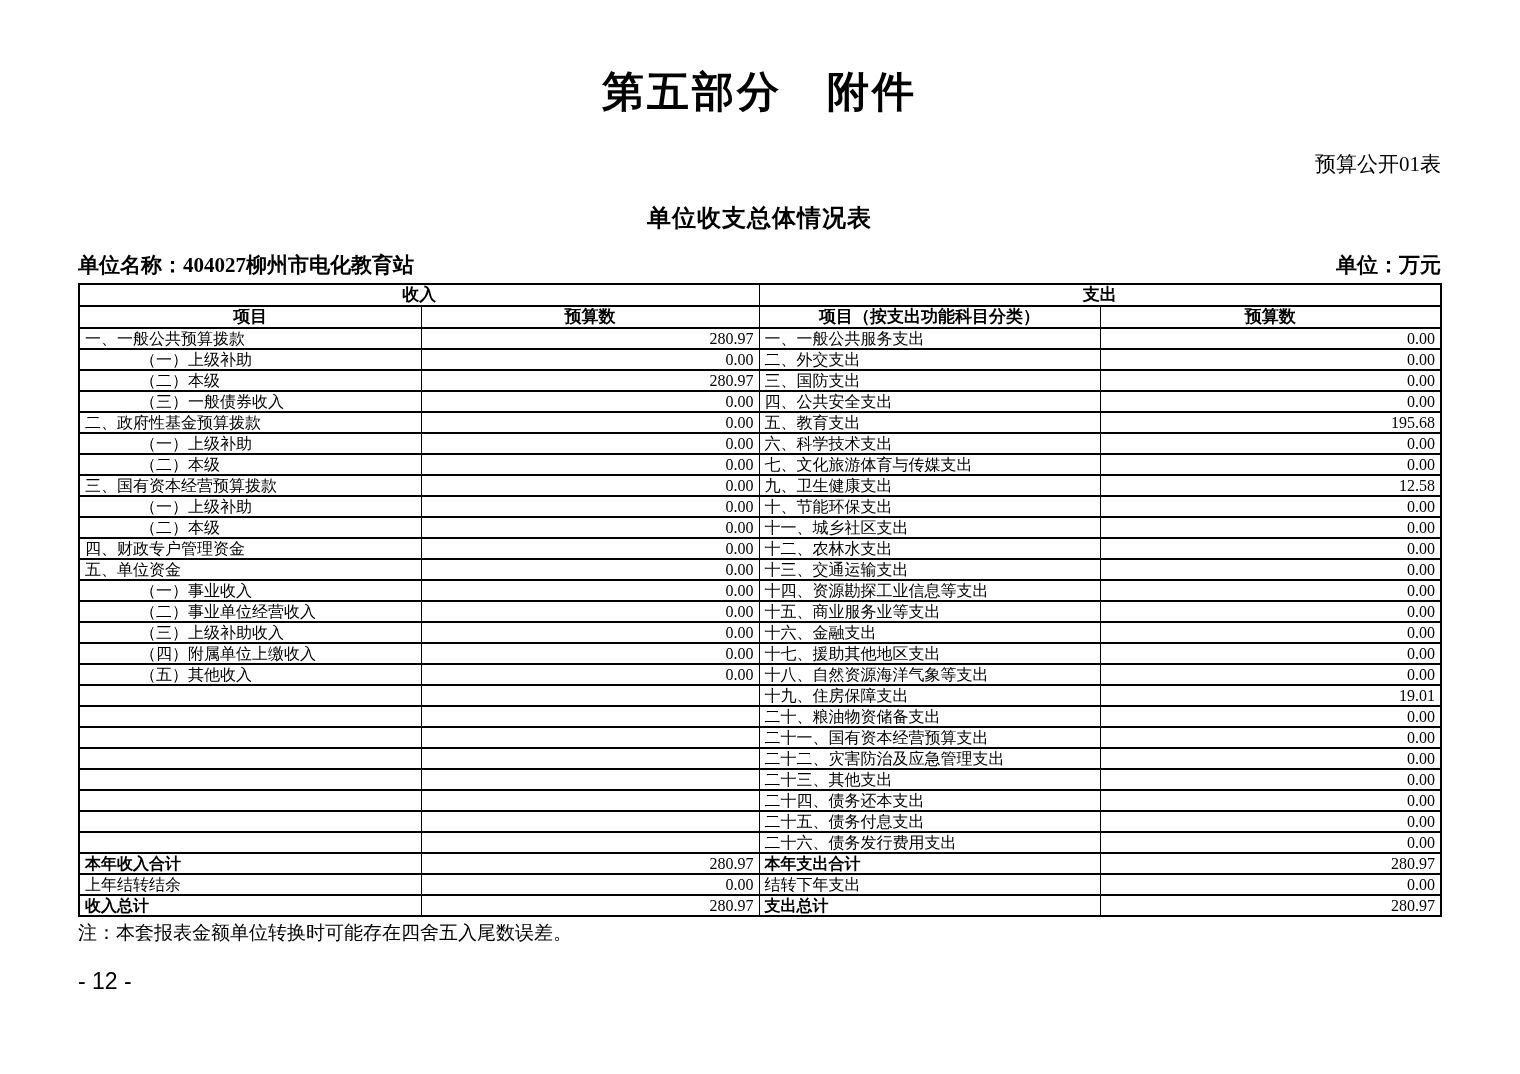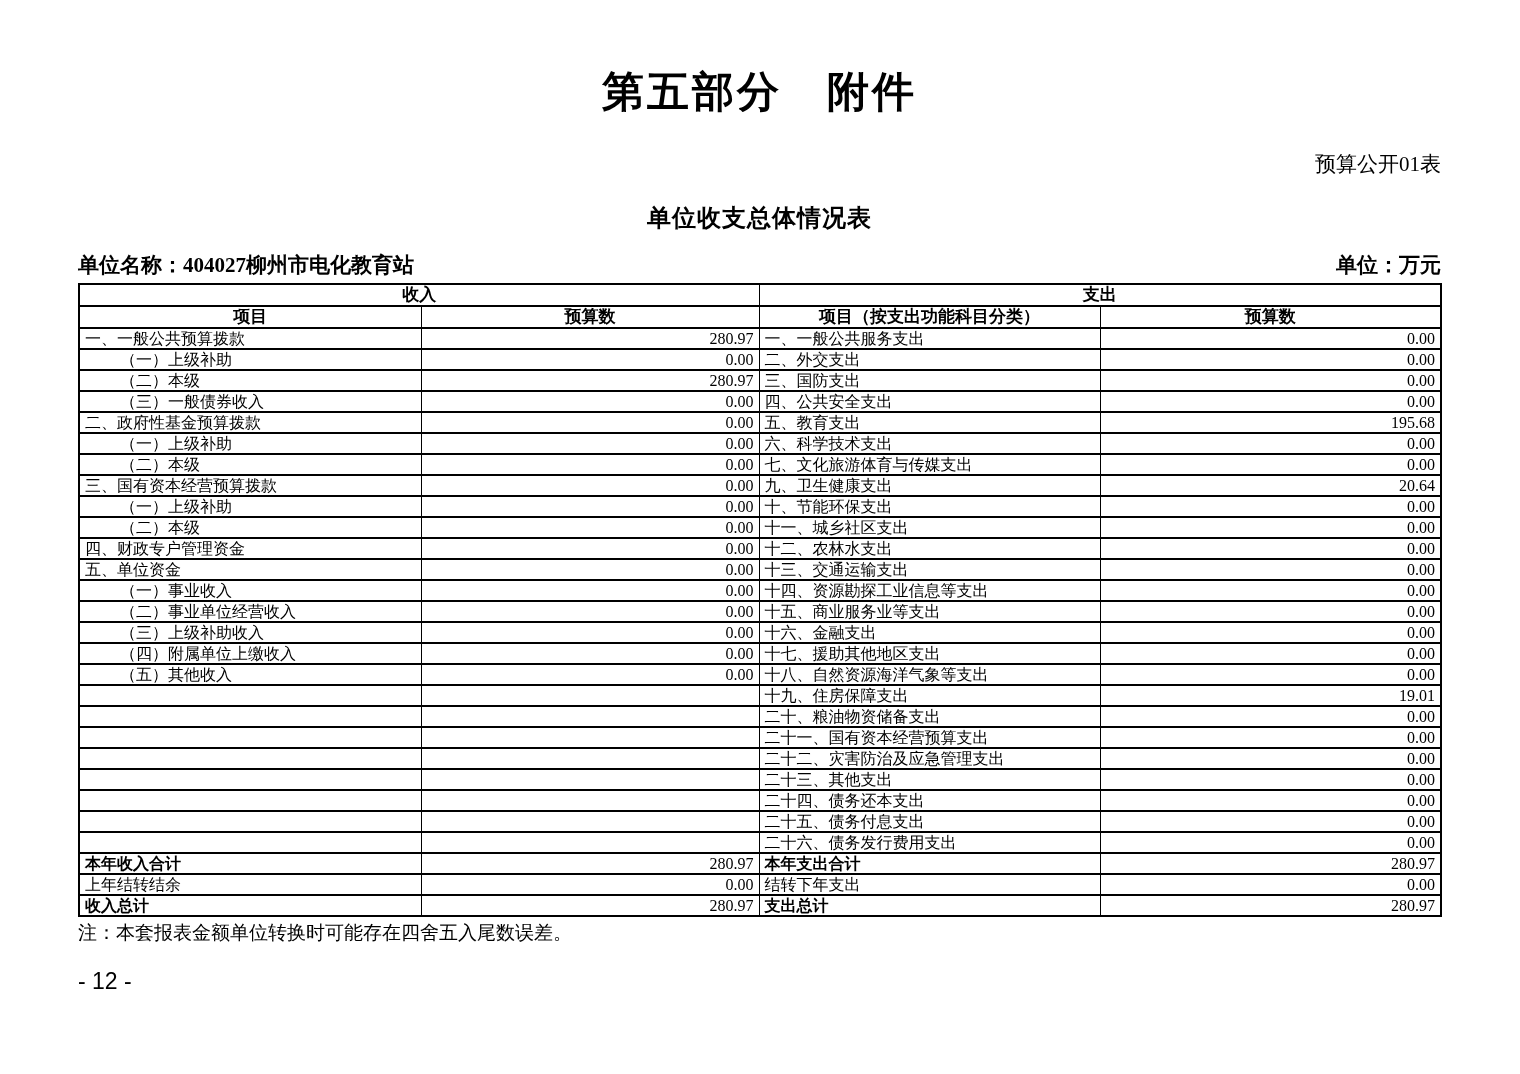--- a/index.html
+++ b/index.html
@@ -74,7 +74,7 @@
     padding: 0 5px;
   }
   td.item { text-align: left; padding-left: 10px; }
-  td.item.indent { padding-left: 40px; }
+  td.item.indent { padding-left: 60px; }
   td.num { text-align: right; padding-right: 5px; }
   td.total-label {
     text-align: left;

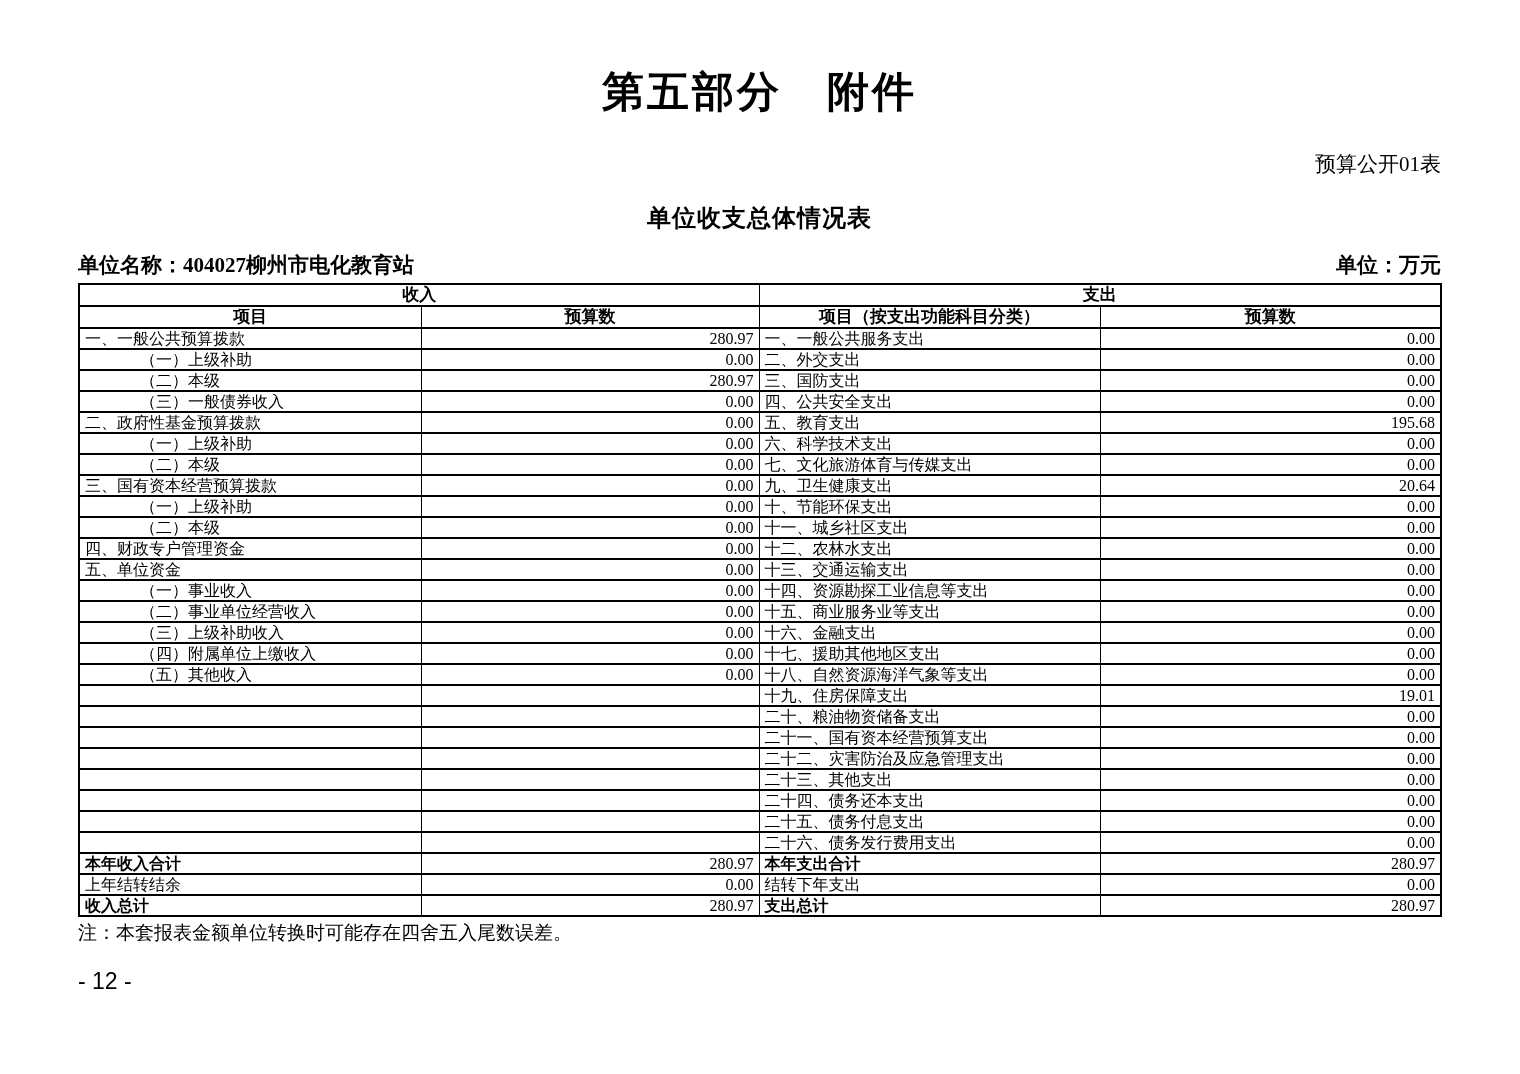--- a/index.html
+++ b/index.html
@@ -168,7 +168,7 @@
           <td class="item">三、国有资本经营预算拨款</td>
           <td class="num">0.00</td>
           <td class="item">九、卫生健康支出</td>
-          <td class="num">20.64</td>
+          <td class="num">12.58</td>
         </tr>
         <tr>
           <td class="item indent">（一）上级补助</td>

